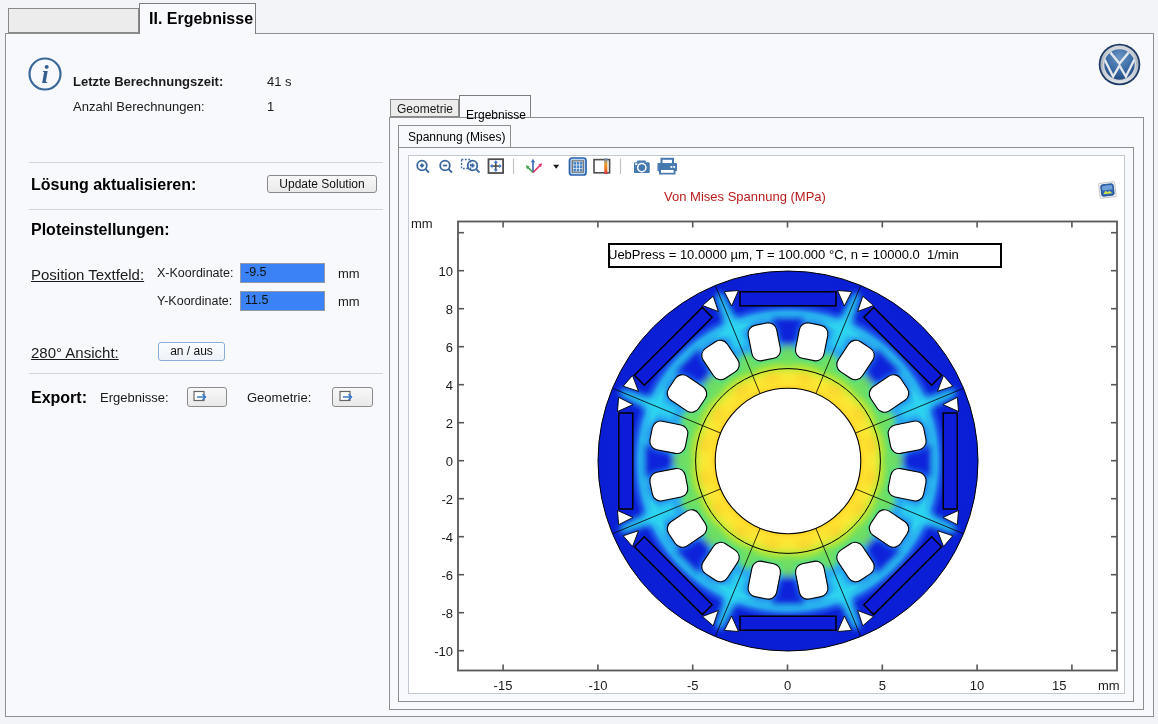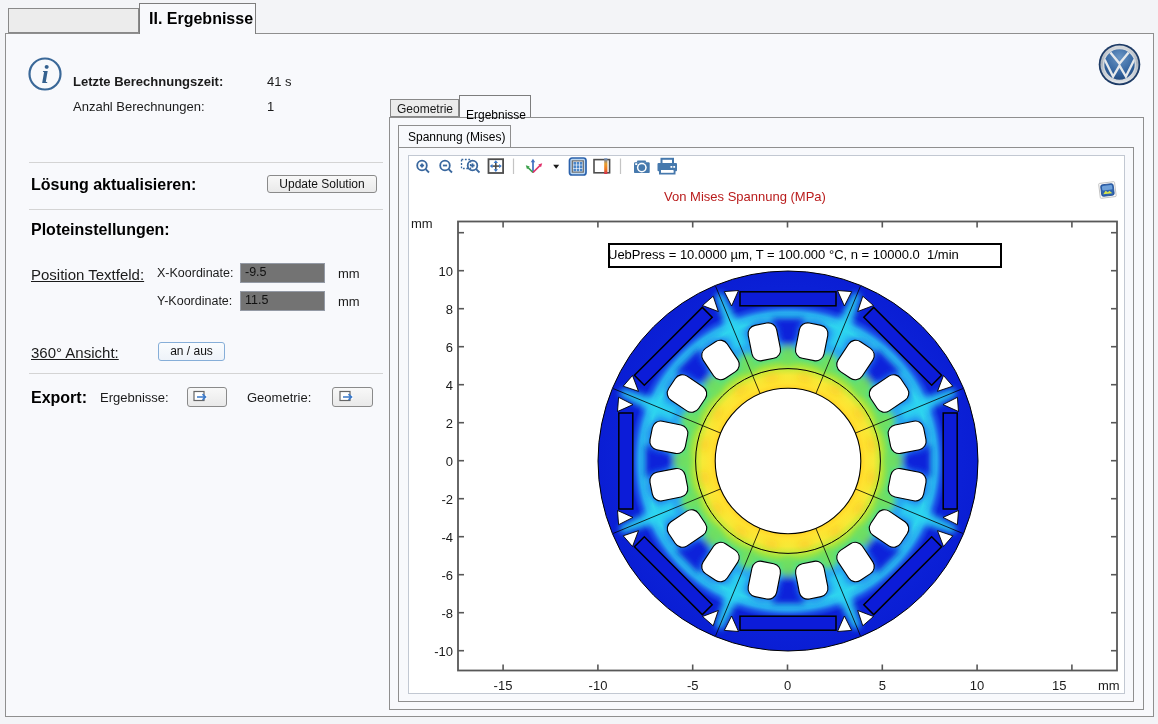--- a/index.html
+++ b/index.html
@@ -13,7 +13,7 @@
   .h1 { position:absolute; color:#000; font-size:16px; font-weight:bold; white-space:nowrap; }
   .h2 { position:absolute; color:#1b1b1b; font-size:15px; text-decoration:underline; white-space:nowrap; }
   .btn { position:absolute; background:linear-gradient(#f8f8f8,#e9e9e9); border:1px solid #8a8a8a; border-radius:3px; font-size:12px; color:#111; text-align:center; }
-  .inp { position:absolute; background:#737373; border:1px solid #949aa5; font-size:12.5px; color:#111; padding:1px 0 0 4px; }
+  .inp { position:absolute; background:#3b82f6; border:1px solid #949aa5; font-size:12.5px; color:#111; padding:1px 0 0 4px; }
 </style>
 </head>
 <body>

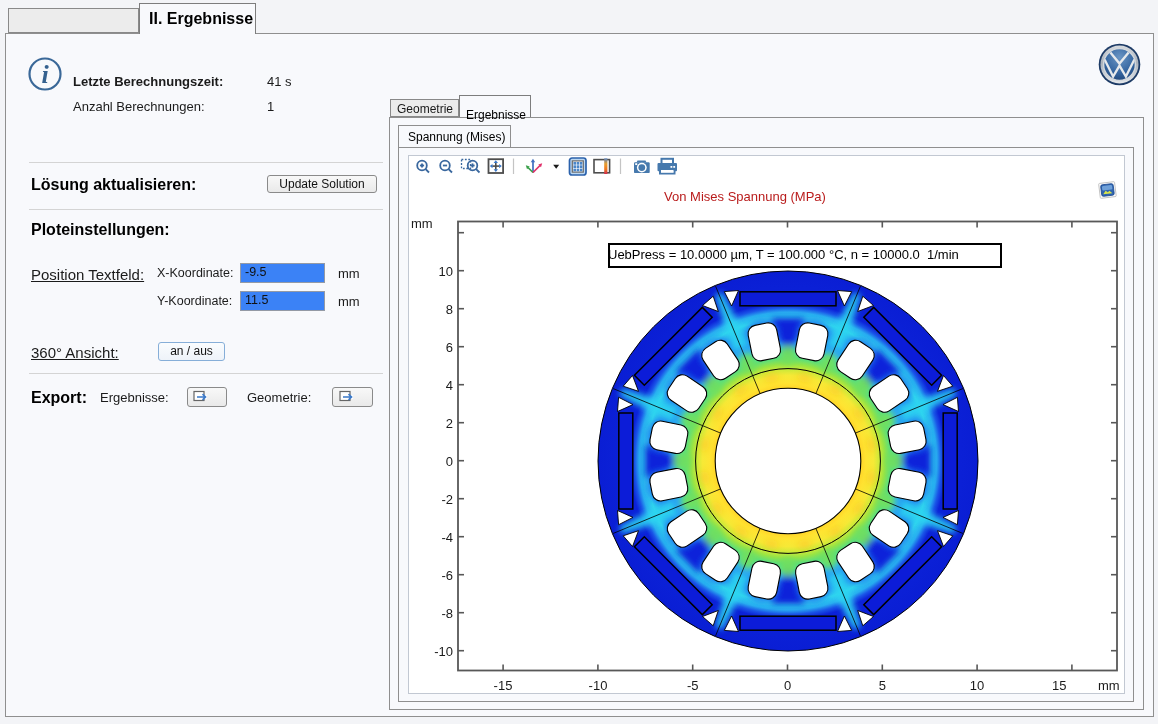--- a/index.html
+++ b/index.html
@@ -48,7 +48,7 @@
 <div class="inp" style="left:240px; top:291px; width:85px; height:20px;">11.5</div>
 <div class="lbl" style="left:338px; top:294px;">mm</div>
 
-<div class="h2" style="left:31px; top:344px;">360° Ansicht:</div>
+<div class="h2" style="left:31px; top:344px;">280° Ansicht:</div>
 <div class="btn" style="left:158px; top:342px; width:67px; height:19px; line-height:17px; border-color:#86aed8; background:linear-gradient(#fafcfe,#eef3f9);">an / aus</div>
 
 <div class="sep" style="left:29px; top:373px; width:354px;"></div>

